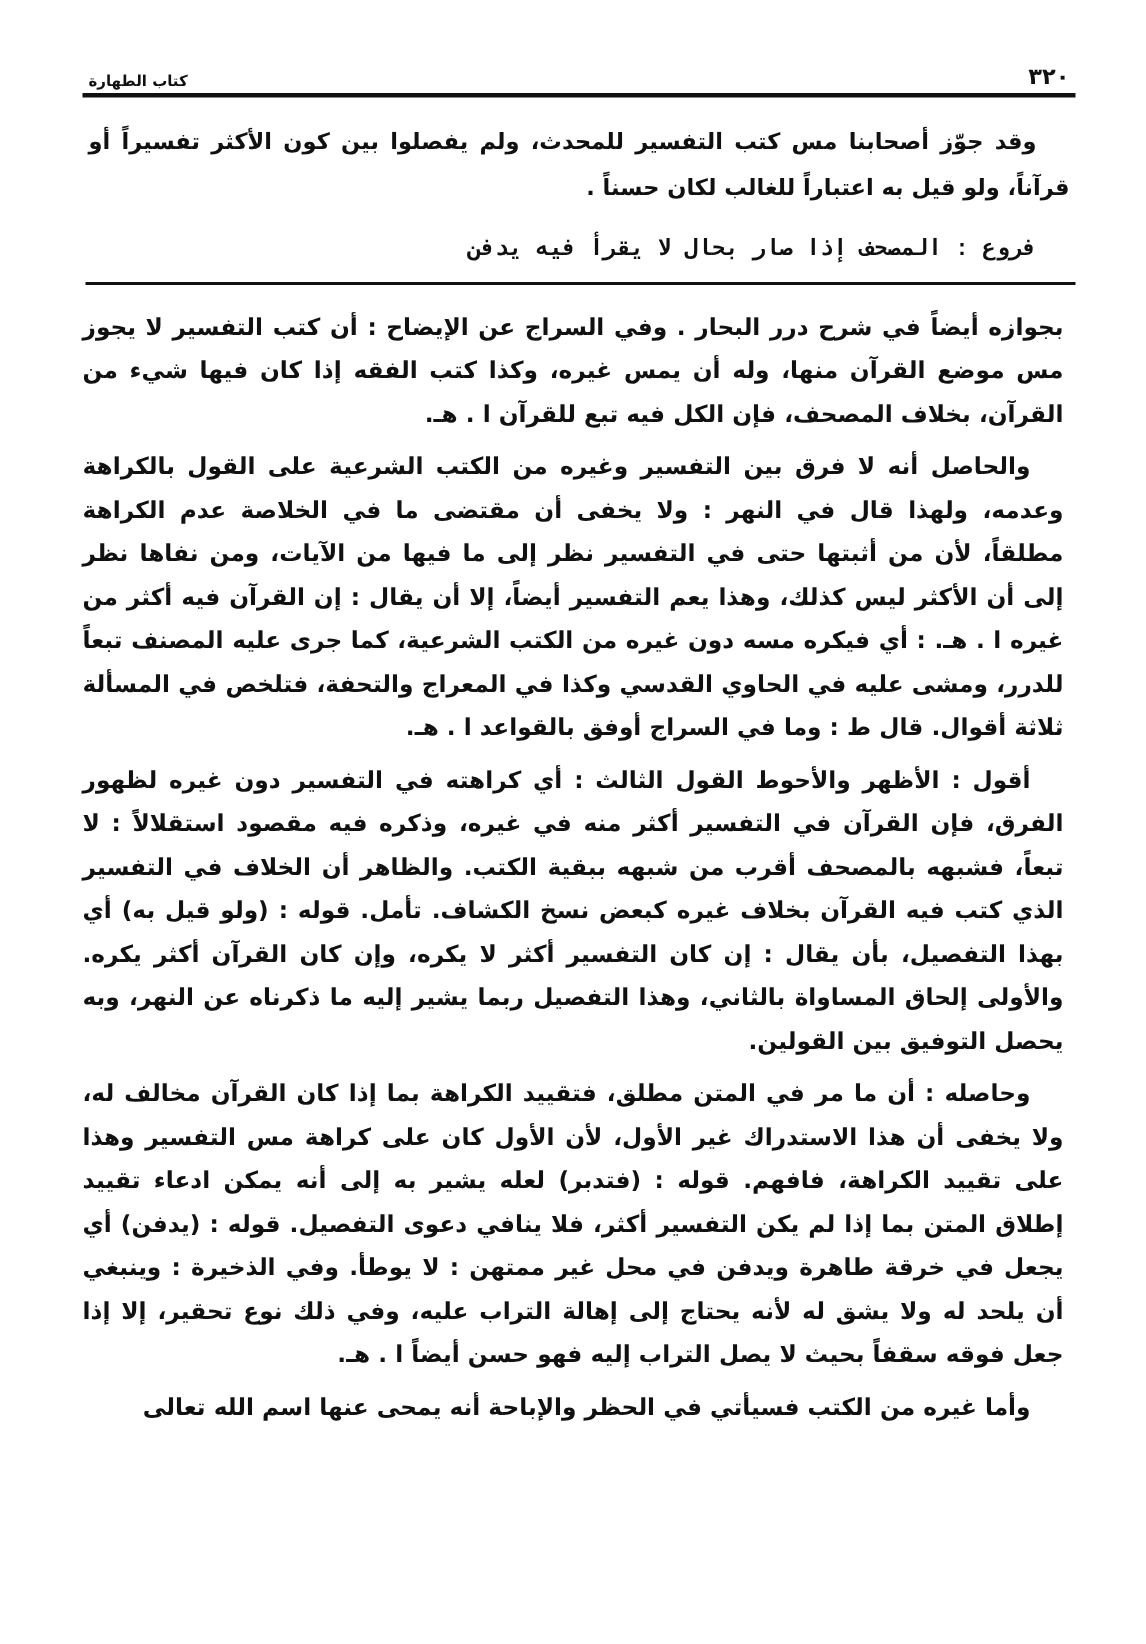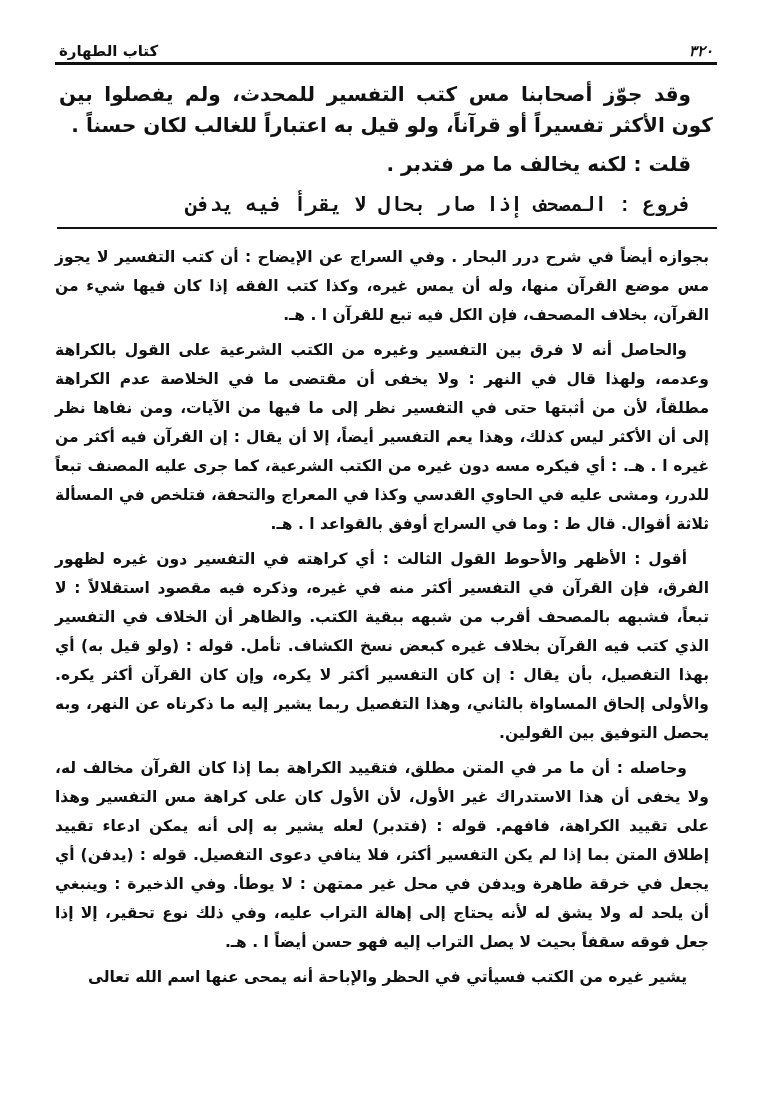--- a/index.html
+++ b/index.html
@@ -38,7 +38,7 @@
       font-style: italic;
     }
     .book-title {
-      font-size: 15px;
+      font-size: 10px;
       text-align: right;
     }
     .matn {

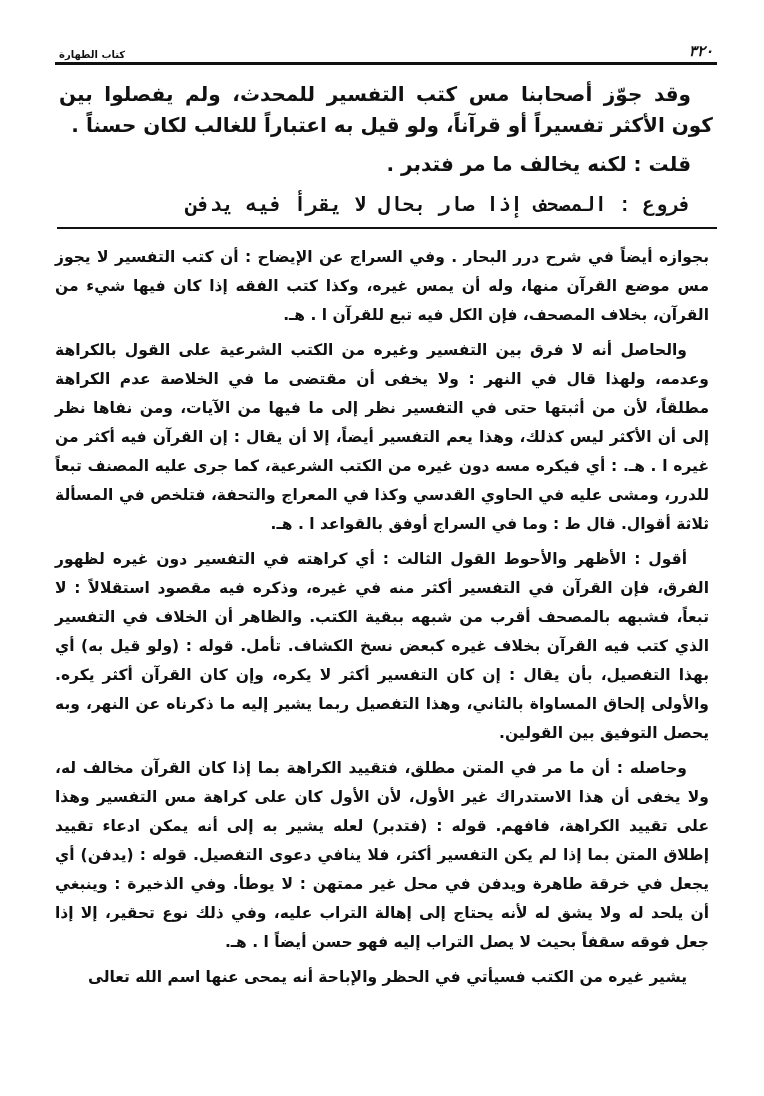--- a/index.html
+++ b/index.html
@@ -35,7 +35,6 @@
     .page-number {
       font-size: 15px;
       letter-spacing: 1px;
-      font-style: italic;
     }
     .book-title {
       font-size: 10px;

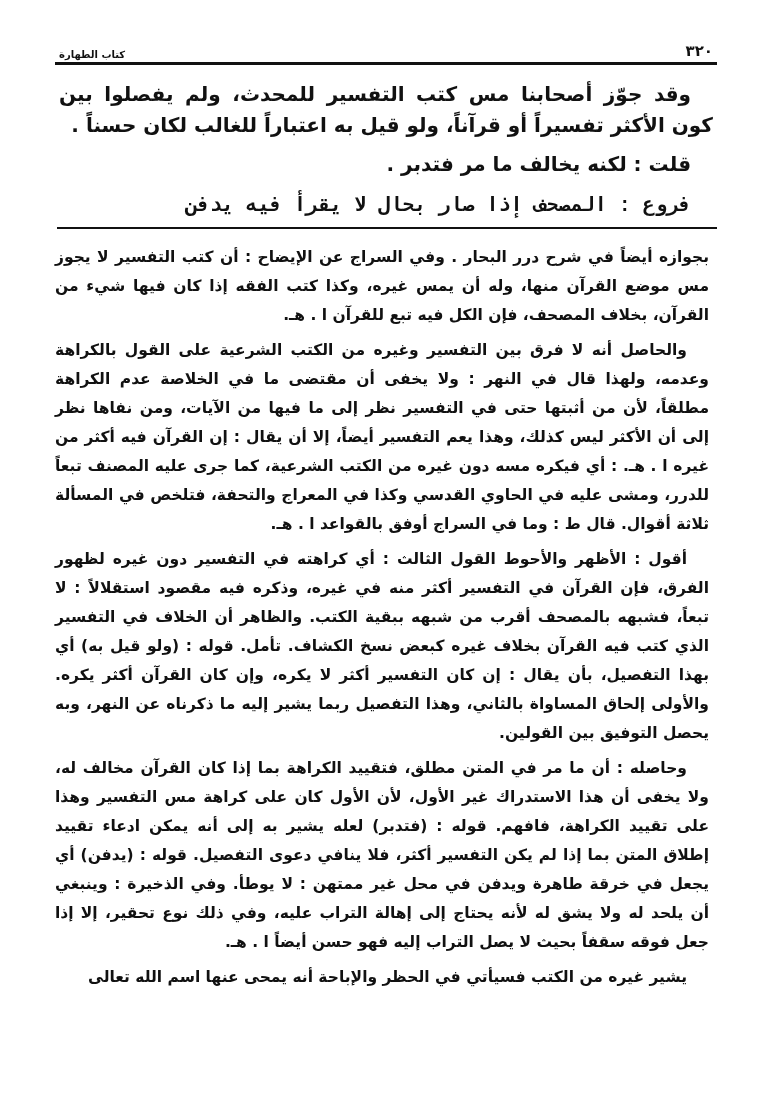--- a/index.html
+++ b/index.html
@@ -43,7 +43,7 @@
     .matn {
       margin-top: 14px;
       padding: 0 4px;
-      font-size: 20px;
+      font-size: 15px;
       font-weight: bold;
       line-height: 31px;
       text-align: justify;

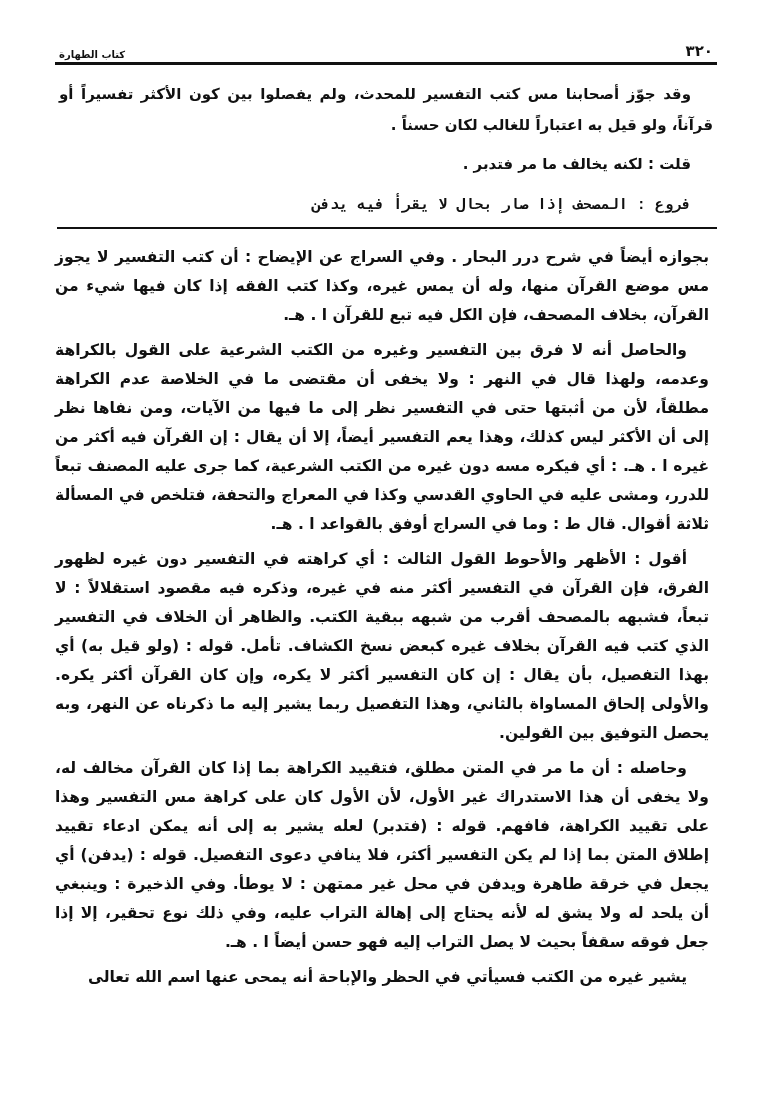--- a/index.html
+++ b/index.html
@@ -93,7 +93,6 @@
 
   <div class="matn">
     <p>وقد جوّز أصحابنا مس كتب التفسير للمحدث، ولم يفصلوا بين كون الأكثر تفسيراً أو قرآناً، ولو قيل به اعتباراً للغالب لكان حسناً .</p>
-    <p class="qultu">قلت : لكنه يخالف ما مر فتدبر .</p>
     <p class="furu">فروع : المصحف إذا صار بحال لا يقرأ فيه يدفن</p>
   </div>
 

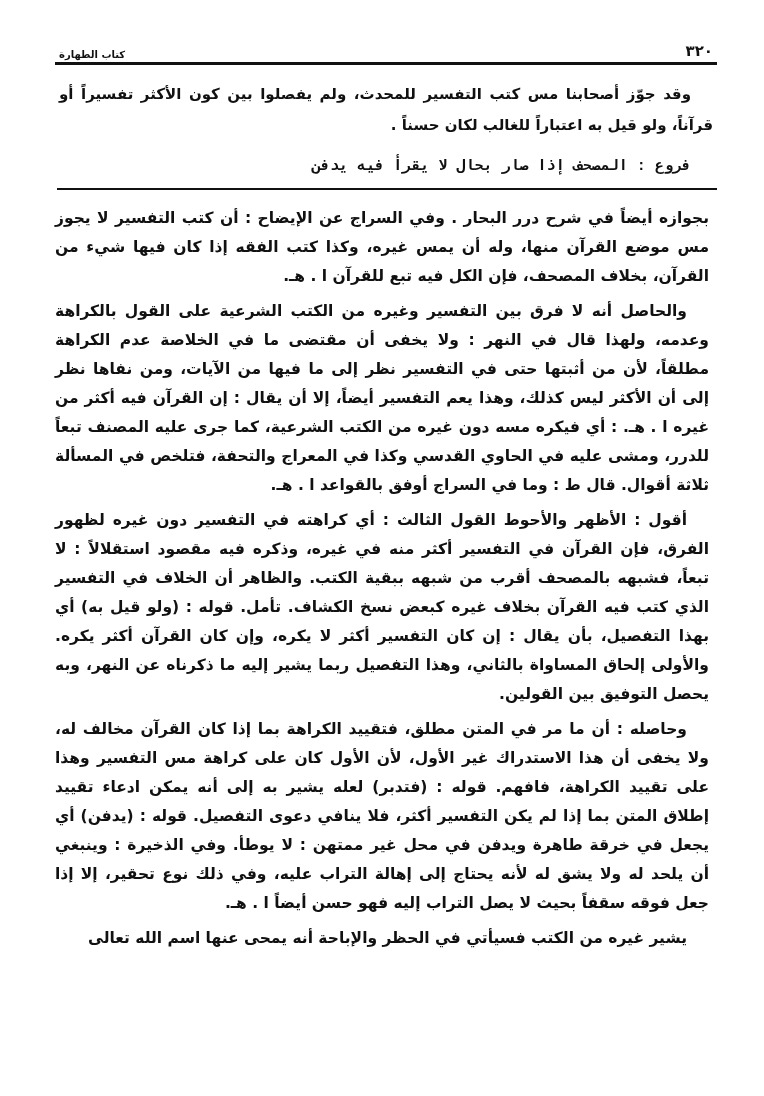--- a/index.html
+++ b/index.html
@@ -103,7 +103,7 @@
     <p class="indent">والحاصل أنه لا فرق بين التفسير وغيره من الكتب الشرعية على القول بالكراهة وعدمه، ولهذا قال في النهر : ولا يخفى أن مقتضى ما في الخلاصة عدم الكراهة مطلقاً، لأن من أثبتها حتى في التفسير نظر إلى ما فيها من الآيات، ومن نفاها نظر إلى أن الأكثر ليس كذلك، وهذا يعم التفسير أيضاً، إلا أن يقال : إن القرآن فيه أكثر من غيره ا . هـ. : أي فيكره مسه دون غيره من الكتب الشرعية، كما جرى عليه المصنف تبعاً للدرر، ومشى عليه في الحاوي القدسي وكذا في المعراج والتحفة، فتلخص في المسألة ثلاثة أقوال. قال ط : وما في السراج أوفق بالقواعد ا . هـ.</p>
     <p class="indent">أقول : الأظهر والأحوط القول الثالث : أي كراهته في التفسير دون غيره لظهور الفرق، فإن القرآن في التفسير أكثر منه في غيره، وذكره فيه مقصود استقلالاً : لا تبعاً، فشبهه بالمصحف أقرب من شبهه ببقية الكتب. والظاهر أن الخلاف في التفسير الذي كتب فيه القرآن بخلاف غيره كبعض نسخ الكشاف. تأمل. قوله : (ولو قيل به) أي بهذا التفصيل، بأن يقال : إن كان التفسير أكثر لا يكره، وإن كان القرآن أكثر يكره. والأولى إلحاق المساواة بالثاني، وهذا التفصيل ربما يشير إليه ما ذكرناه عن النهر، وبه يحصل التوفيق بين القولين.</p>
     <p class="indent">وحاصله : أن ما مر في المتن مطلق، فتقييد الكراهة بما إذا كان القرآن مخالف له، ولا يخفى أن هذا الاستدراك غير الأول، لأن الأول كان على كراهة مس التفسير وهذا على تقييد الكراهة، فافهم. قوله : (فتدبر) لعله يشير به إلى أنه يمكن ادعاء تقييد إطلاق المتن بما إذا لم يكن التفسير أكثر، فلا ينافي دعوى التفصيل. قوله : (يدفن) أي يجعل في خرقة طاهرة ويدفن في محل غير ممتهن : لا يوطأ. وفي الذخيرة : وينبغي أن يلحد له ولا يشق له لأنه يحتاج إلى إهالة التراب عليه، وفي ذلك نوع تحقير، إلا إذا جعل فوقه سقفاً بحيث لا يصل التراب إليه فهو حسن أيضاً ا . هـ.</p>
-    <p class="indent">يشير غيره من الكتب فسيأتي في الحظر والإباحة أنه يمحى عنها اسم الله تعالى</p>
+    <p class="indent">وأما غيره من الكتب فسيأتي في الحظر والإباحة أنه يمحى عنها اسم الله تعالى</p>
   </div>
 
 </div>

